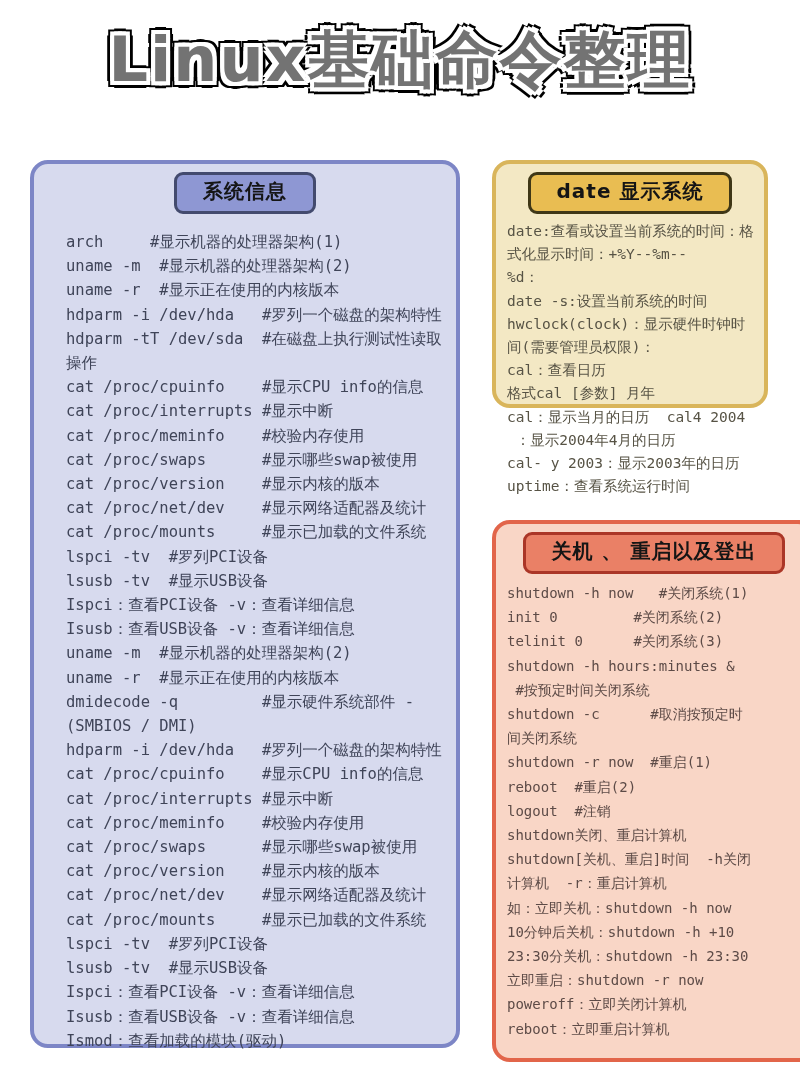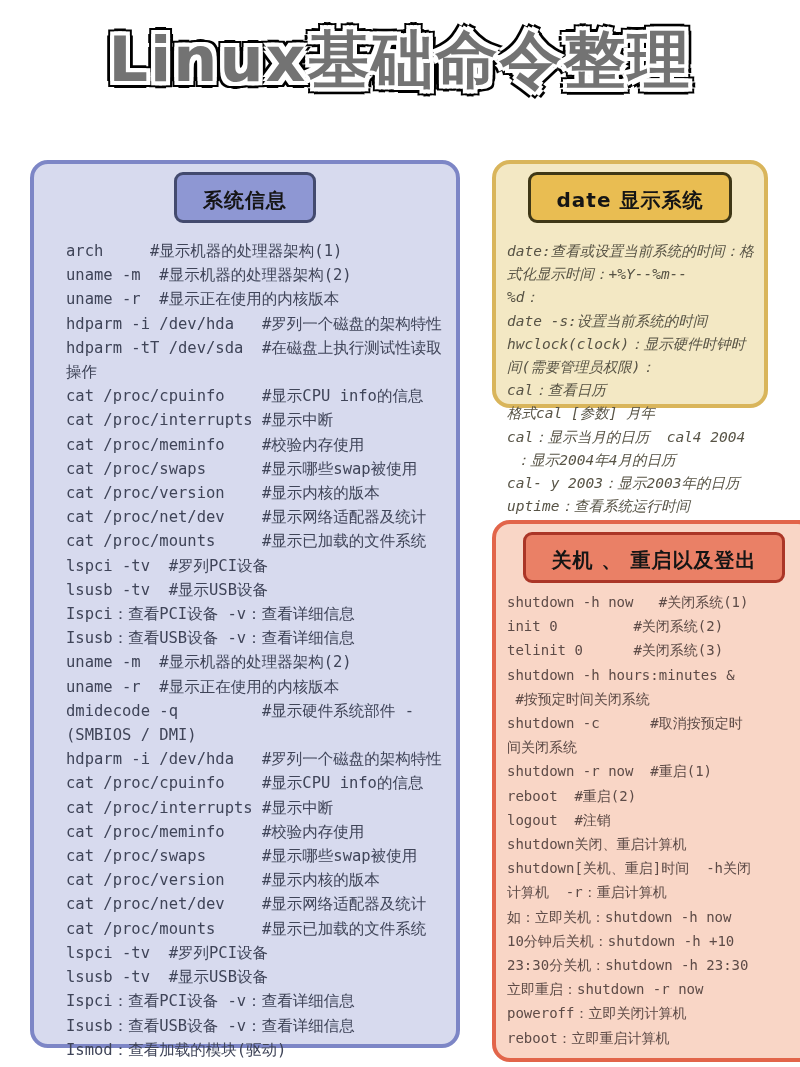--- a/index.html
+++ b/index.html
@@ -35,7 +35,7 @@
   .badge{
     margin:8px auto 0 auto;
     width:fit-content;
-    padding:12px 26px 6px 26px;
+    padding:3px 26px 6px 26px;
     background:var(--badge-bg,#ccc);
     border:3px solid var(--badge-border,#333);
     border-radius:9px;

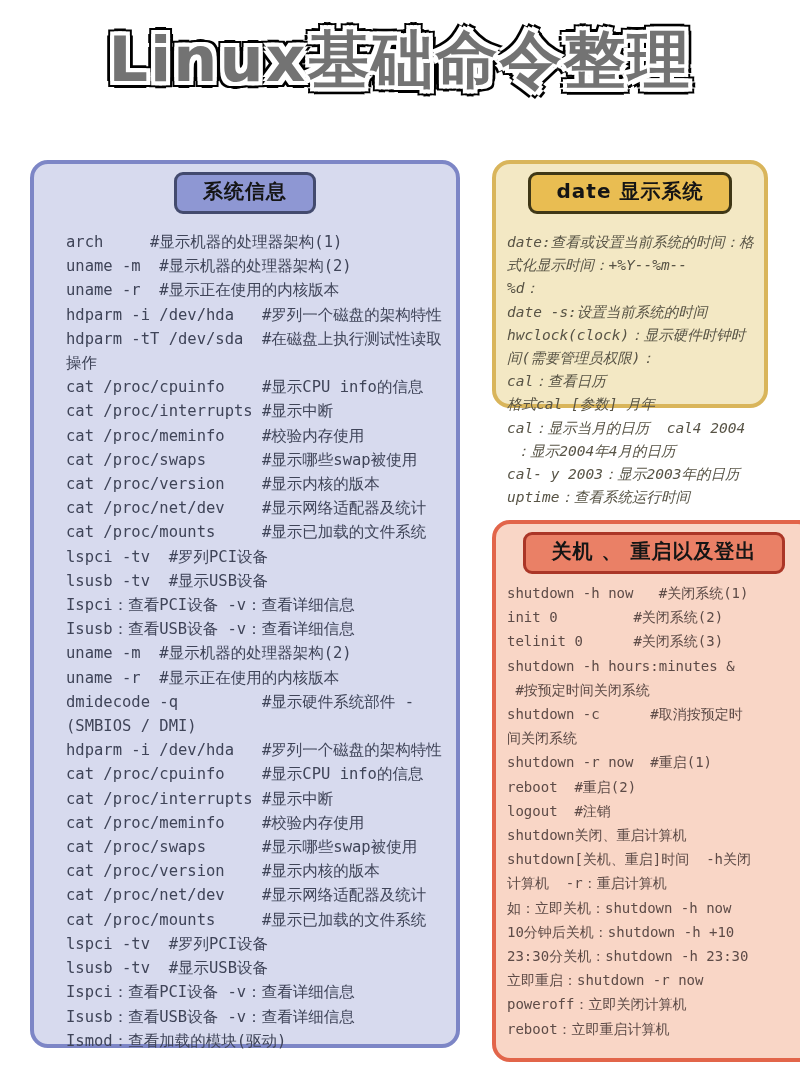--- a/index.html
+++ b/index.html
@@ -50,7 +50,7 @@
     font-family:"DejaVu Sans Mono", monospace;
   }
   .panel-left .content  {margin-top:16px; padding:0 4px 0 32px; font-size:15.5px; line-height:24.2px;}
-  .panel-yellow .content{margin-top:17px;  padding:0 2px 0 11px; font-size:14.5px; line-height:23.2px;font-style:italic;}
+  .panel-yellow .content{margin-top:6px;  padding:0 2px 0 11px; font-size:14.5px; line-height:23.2px;}
   .panel-red .content   {margin-top:7px; padding:0 2px 0 11px; font-size:14px;   line-height:24.2px;}
   .cmd-line{white-space:pre;}
 </style>

